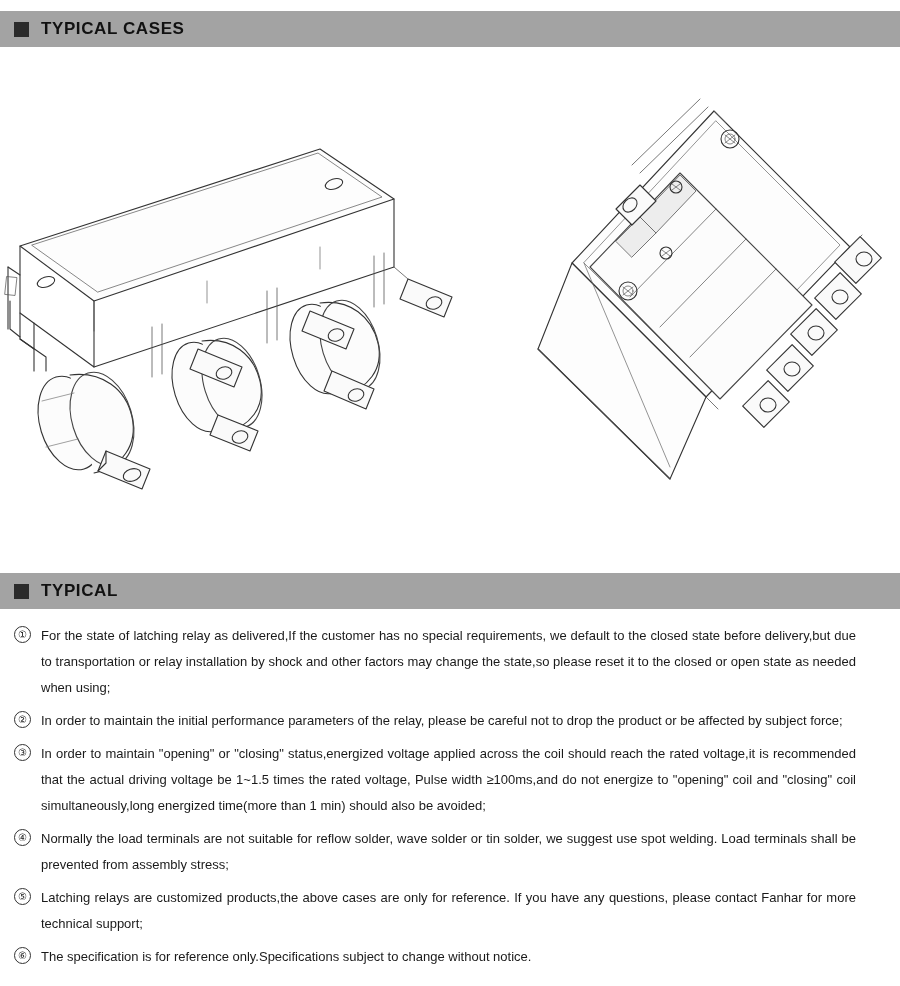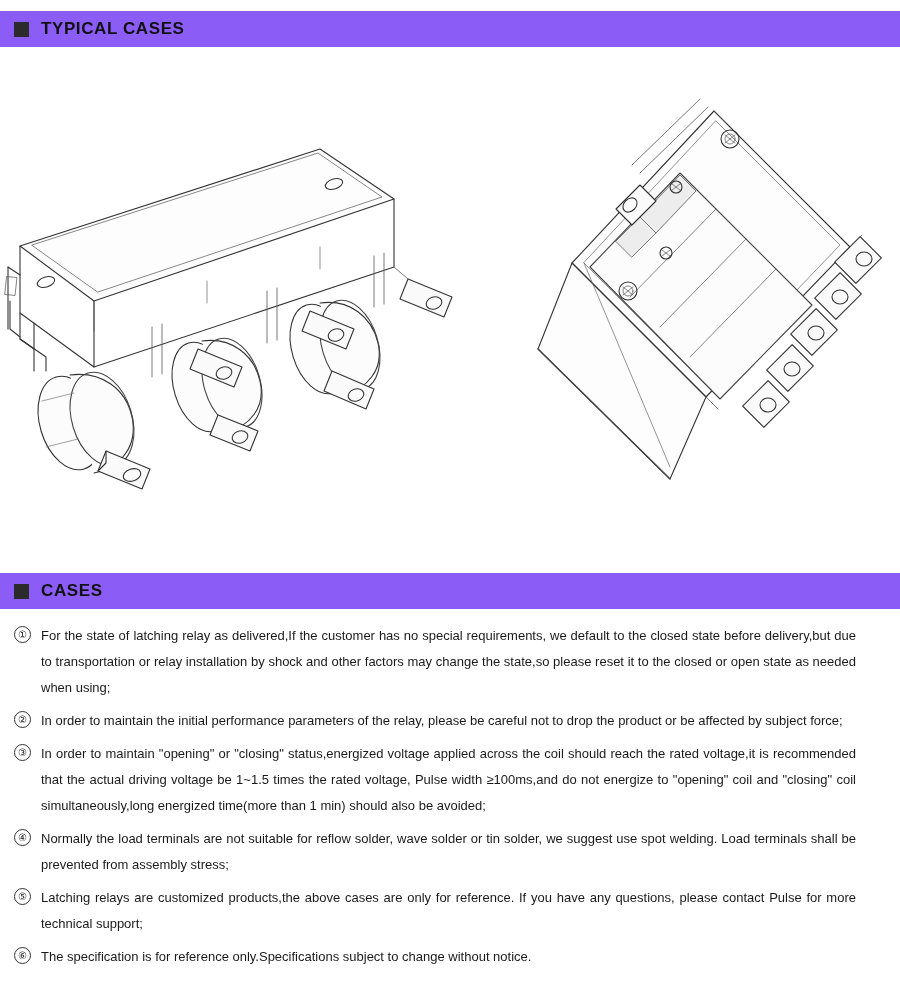--- a/index.html
+++ b/index.html
@@ -16,7 +16,7 @@
     overflow: hidden;
   }
   .section-header {
-    background: #8b5cf6;
+    background: #a3a3a3;
     height: 36px;
     display: flex;
     align-items: center;

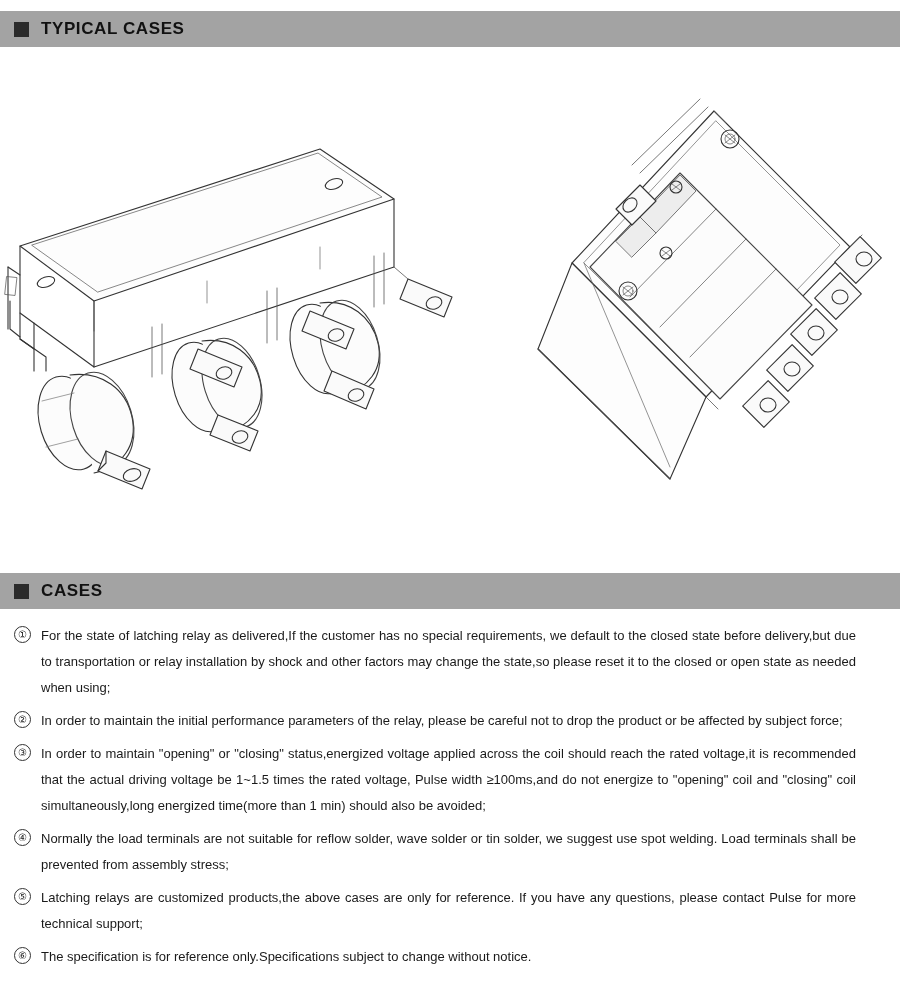--- a/index.html
+++ b/index.html
@@ -258,7 +258,7 @@
 
 <div class="section-header" id="notice-header">
   <span class="marker"></span>
-  <span class="title">CASES</span>
+  <span class="title">TYPICAL</span>
 </div>
 
 <div class="notice-list">

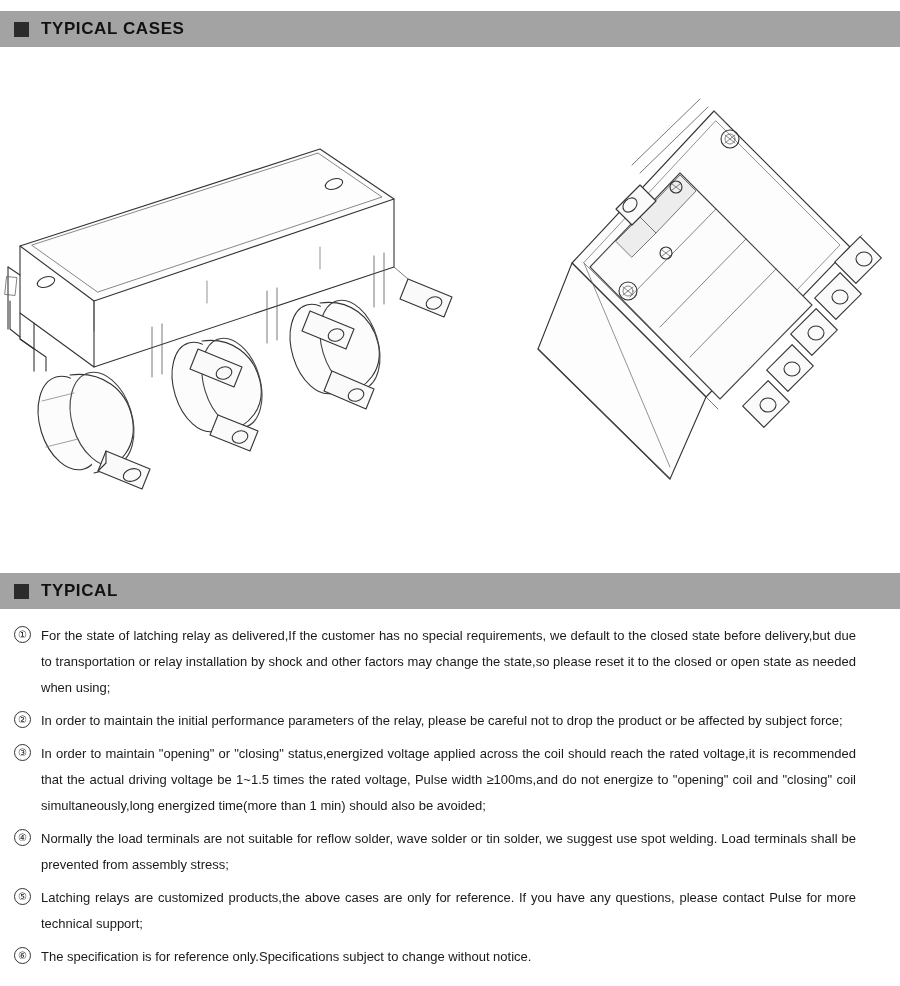--- a/index.html
+++ b/index.html
@@ -280,7 +280,7 @@
   </div>
   <div class="notice-item">
     <span class="notice-num">⑤</span>
-    <span class="notice-text">Latching relays are customized products,the above cases are only for reference. If you have any questions, please contact Pulse for more technical support;</span>
+    <span class="notice-text">Latching relays are customized products,the above cases are only for reference. If you have any questions, please contact Fanhar for more technical support;</span>
   </div>
   <div class="notice-item">
     <span class="notice-num">⑥</span>

